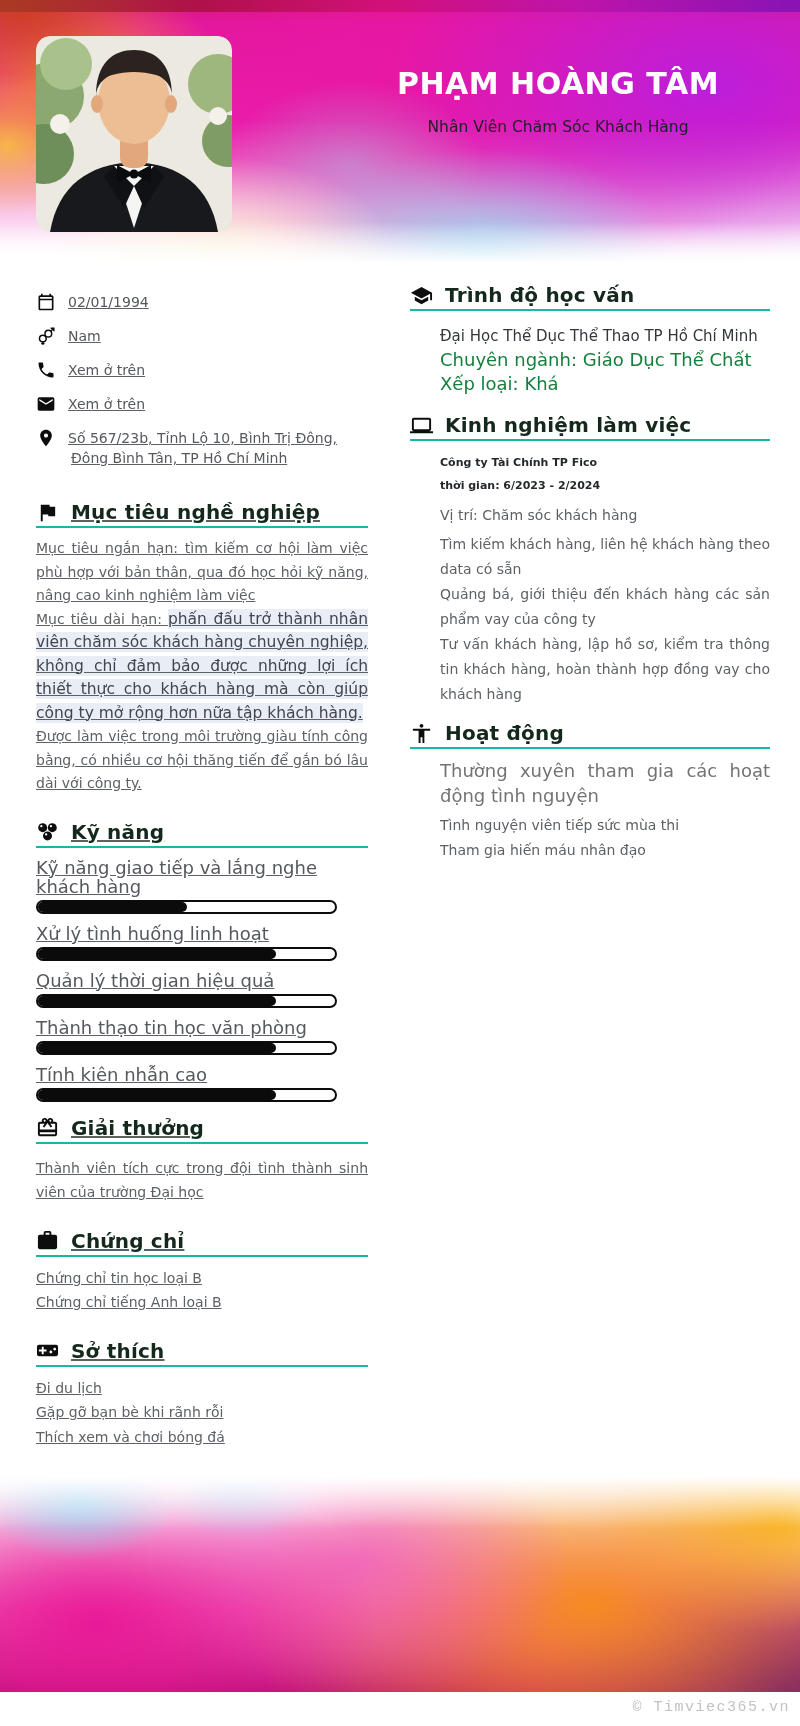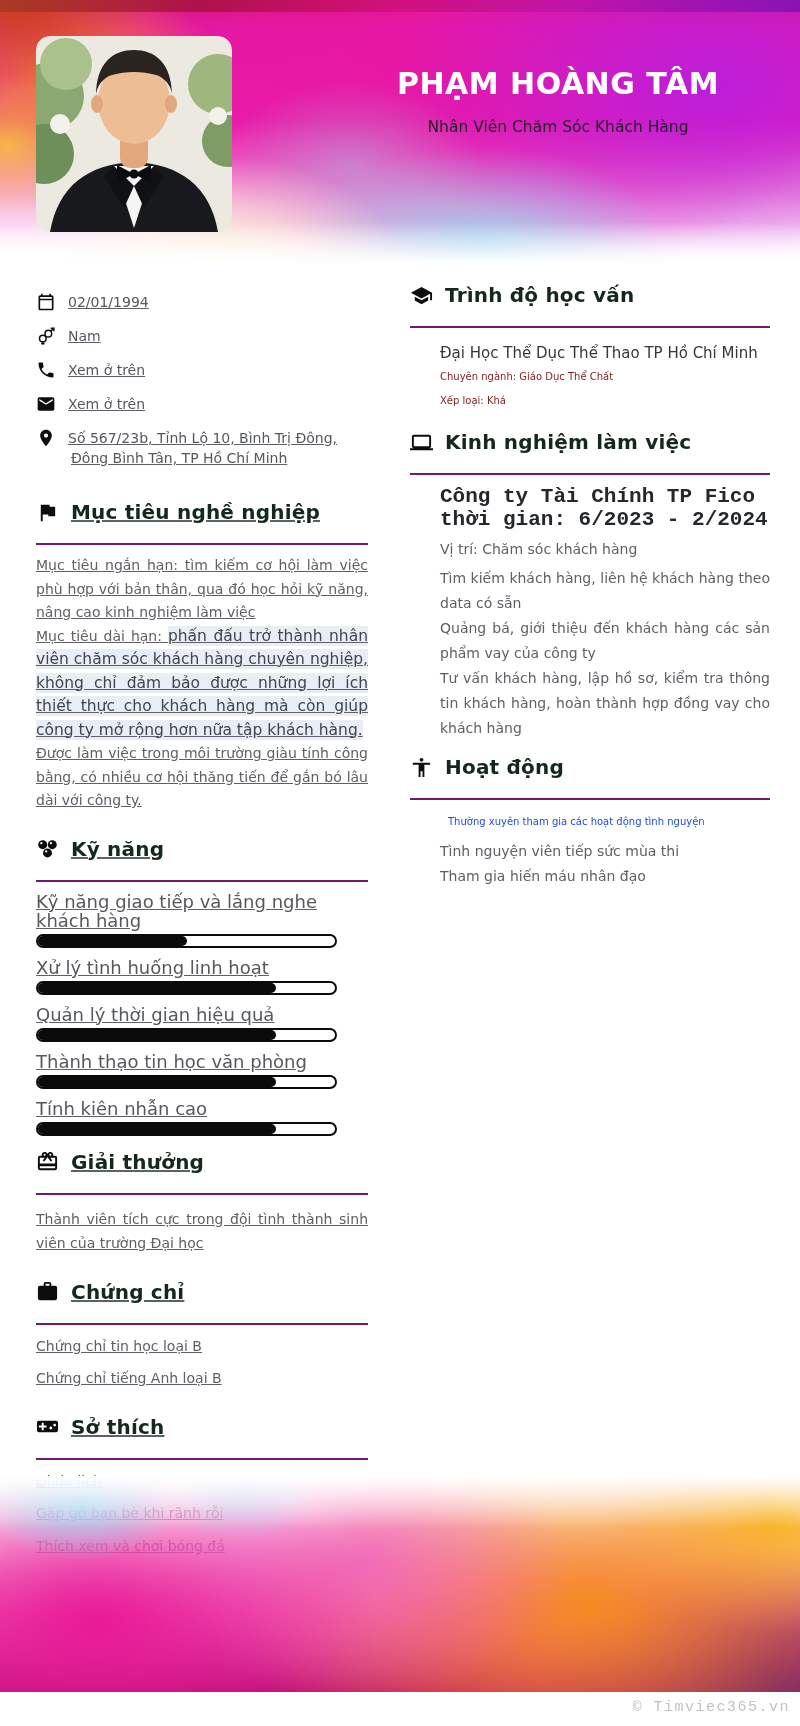--- a/index.html
+++ b/index.html
@@ -43,7 +43,7 @@
 
   
   .sec{margin-top:24px;}
-  .sec-head{display:flex;align-items:center;gap:12px;border-bottom:2px solid #701a75;padding-bottom:19px;}
+  .sec-head{display:flex;align-items:center;gap:12px;border-bottom:2px solid #14b8a6;padding-bottom:2px;}
   .sec-head svg{width:23px;height:23px;flex:0 0 auto;}
   .sec-head h2{margin:0;font-size:20px;font-weight:700;color:#14281c;letter-spacing:.2px;}
   .body{margin:9px 0 0 0;font-size:14px;line-height:23.5px;color:#5d6166;}

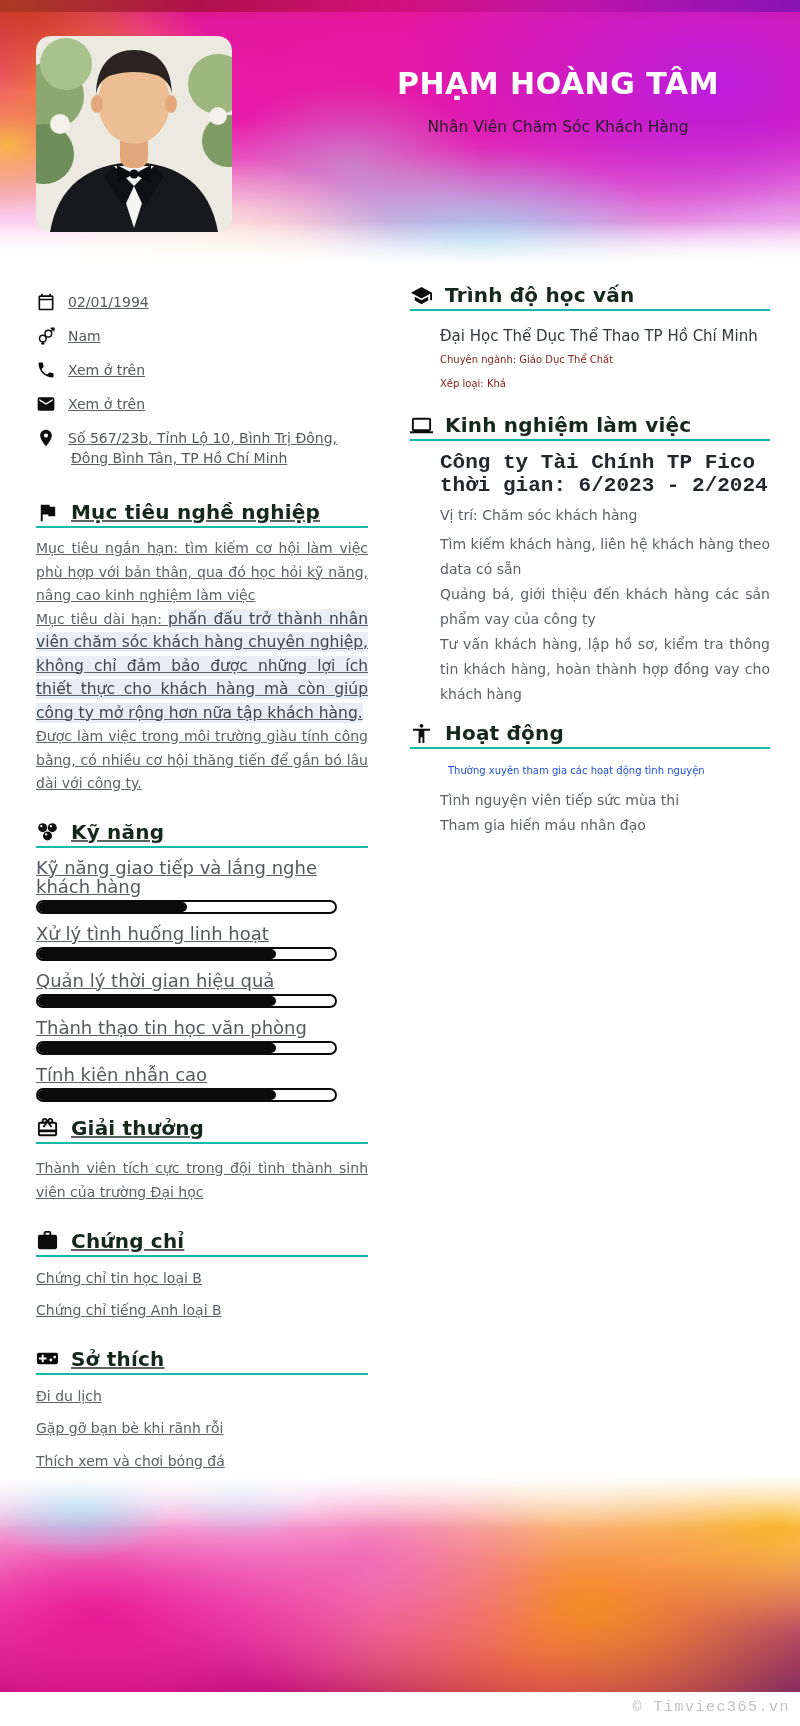--- a/index.html
+++ b/index.html
@@ -63,7 +63,7 @@
   
   .rcontent{padding-left:30px;}
   .edu-school{margin-top:13px;font-size:15px;line-height:24px;color:#33373c;}
-  .edu-line{font-size:10px;line-height:24px;color:#7f1d1d;}
+  .edu-line{font-size:18px;line-height:24px;color:#15803d;}
   .sec-exp{margin-top:17px;}
   .exp-company{margin-top:10px;font-size:21px;line-height:23px;font-weight:700;color:#24282c;font-family:Liberation Mono, monospace;}
   .exp-pos{margin-top:7px;font-size:14px;line-height:23px;color:#5d6166;}

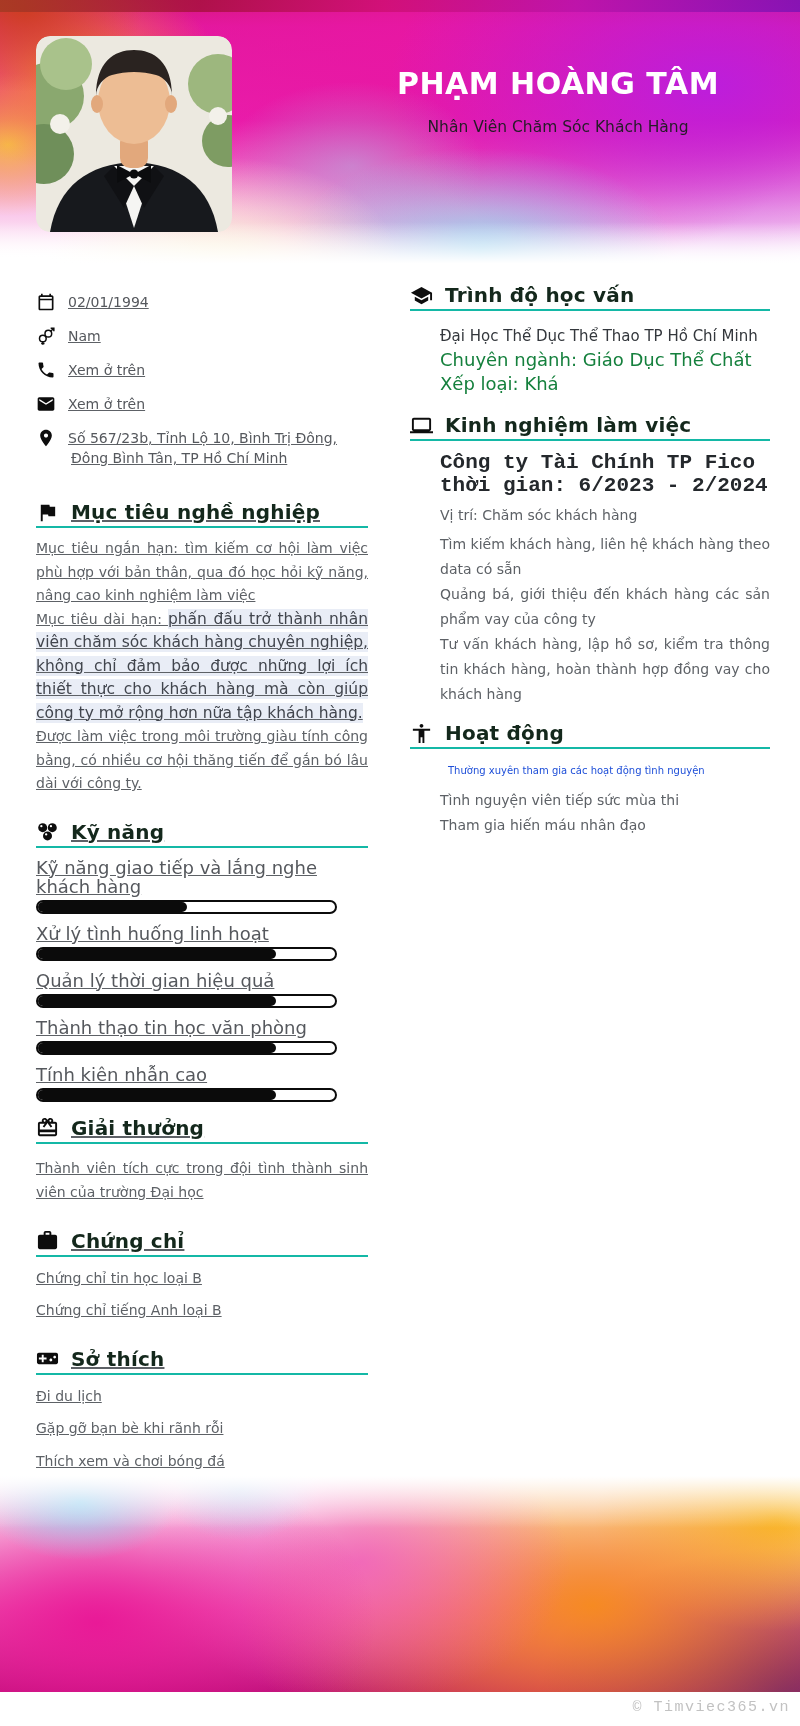--- a/index.html
+++ b/index.html
@@ -65,7 +65,7 @@
   .edu-school{margin-top:13px;font-size:15px;line-height:24px;color:#33373c;}
   .edu-line{font-size:18px;line-height:24px;color:#15803d;}
   .sec-exp{margin-top:17px;}
-  .exp-company{margin-top:10px;font-size:21px;line-height:23px;font-weight:700;color:#24282c;font-family:Liberation Mono, monospace;}
+  .exp-company{margin-top:10px;font-size:11px;line-height:23px;font-weight:700;color:#24282c;}
   .exp-pos{margin-top:7px;font-size:14px;line-height:23px;color:#5d6166;}
   .rbody{margin:5px 0 0 0;font-size:14px;line-height:25px;color:#5d6166;}
   .act-lead{margin-top:9px;font-size:10px;line-height:25px;color:#1d4ed8;margin-left:8px;}

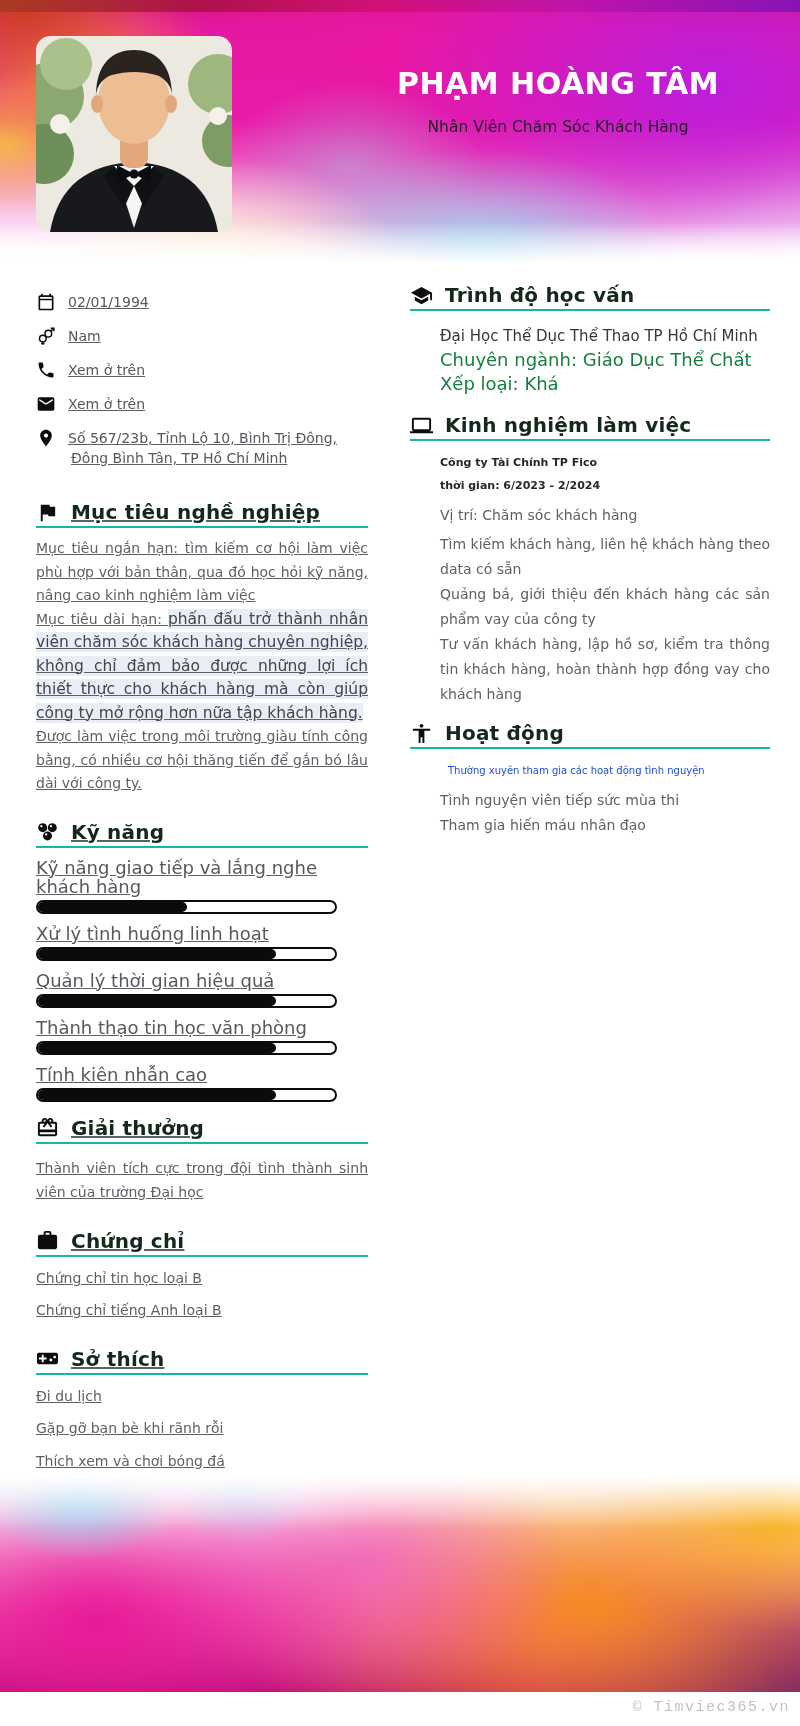--- a/index.html
+++ b/index.html
@@ -68,7 +68,7 @@
   .exp-company{margin-top:10px;font-size:11px;line-height:23px;font-weight:700;color:#24282c;}
   .exp-pos{margin-top:7px;font-size:14px;line-height:23px;color:#5d6166;}
   .rbody{margin:5px 0 0 0;font-size:14px;line-height:25px;color:#5d6166;}
-  .act-lead{margin-top:9px;font-size:10px;line-height:25px;color:#1d4ed8;margin-left:8px;}
+  .act-lead{margin-top:9px;font-size:18px;line-height:25px;color:#737373;}
   .sec-act{margin-top:14px;}
 
   

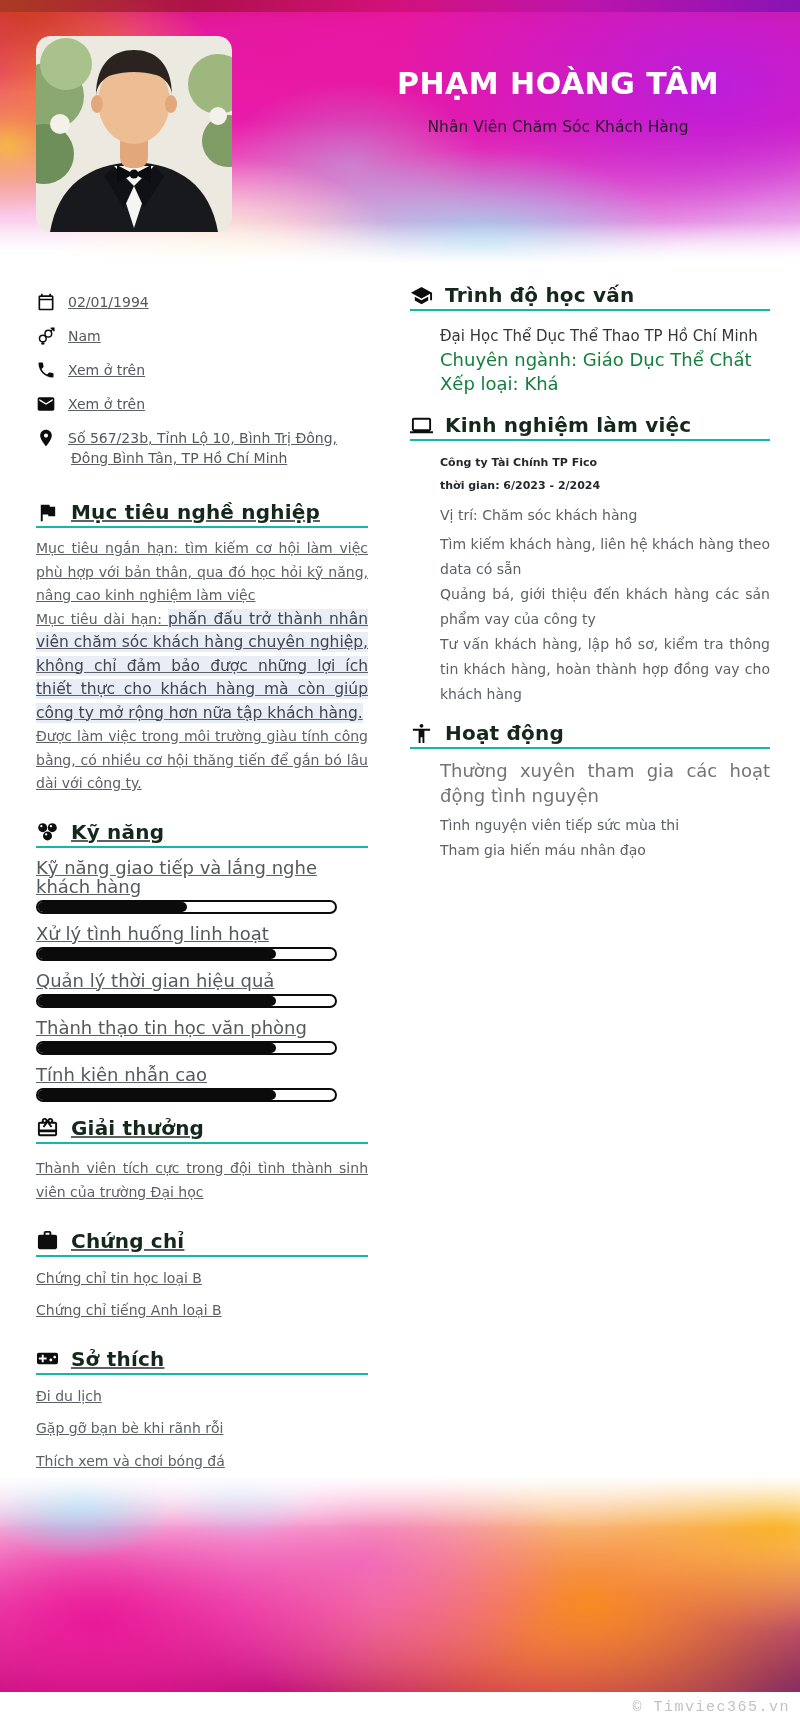--- a/index.html
+++ b/index.html
@@ -58,7 +58,7 @@
   .skill-fill{height:100%;background:#0b0b0b;border-radius:7px;}
 
   .line-item{margin:9px 0 0 0;font-size:14px;line-height:24.5px;color:#5d6166;}
-  .tight{margin-top:8px;}
+  .tight{margin-top:0;}
 
   
   .rcontent{padding-left:30px;}

